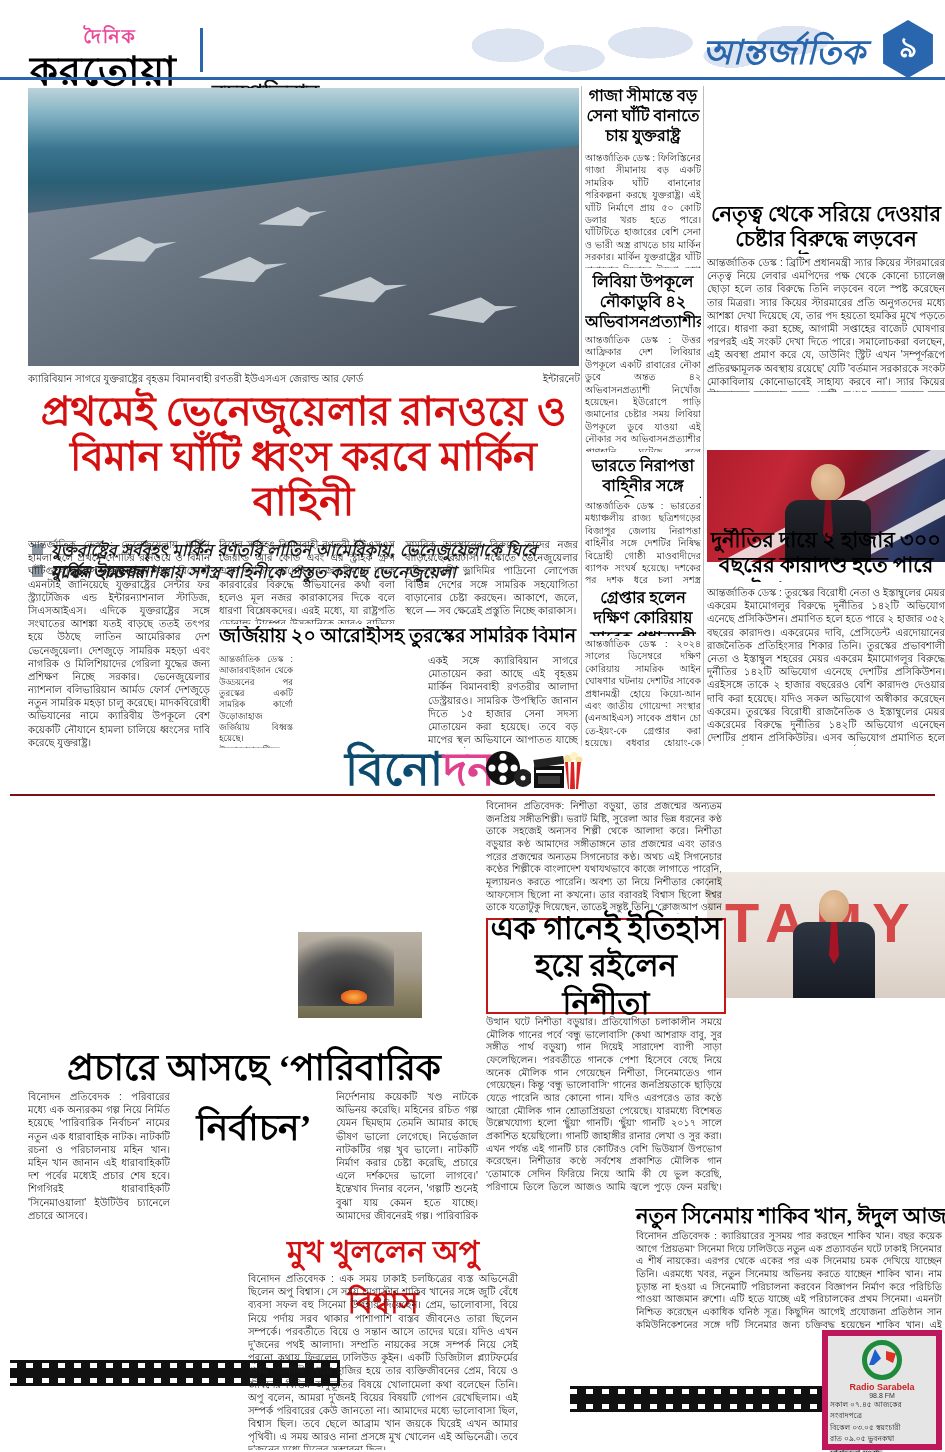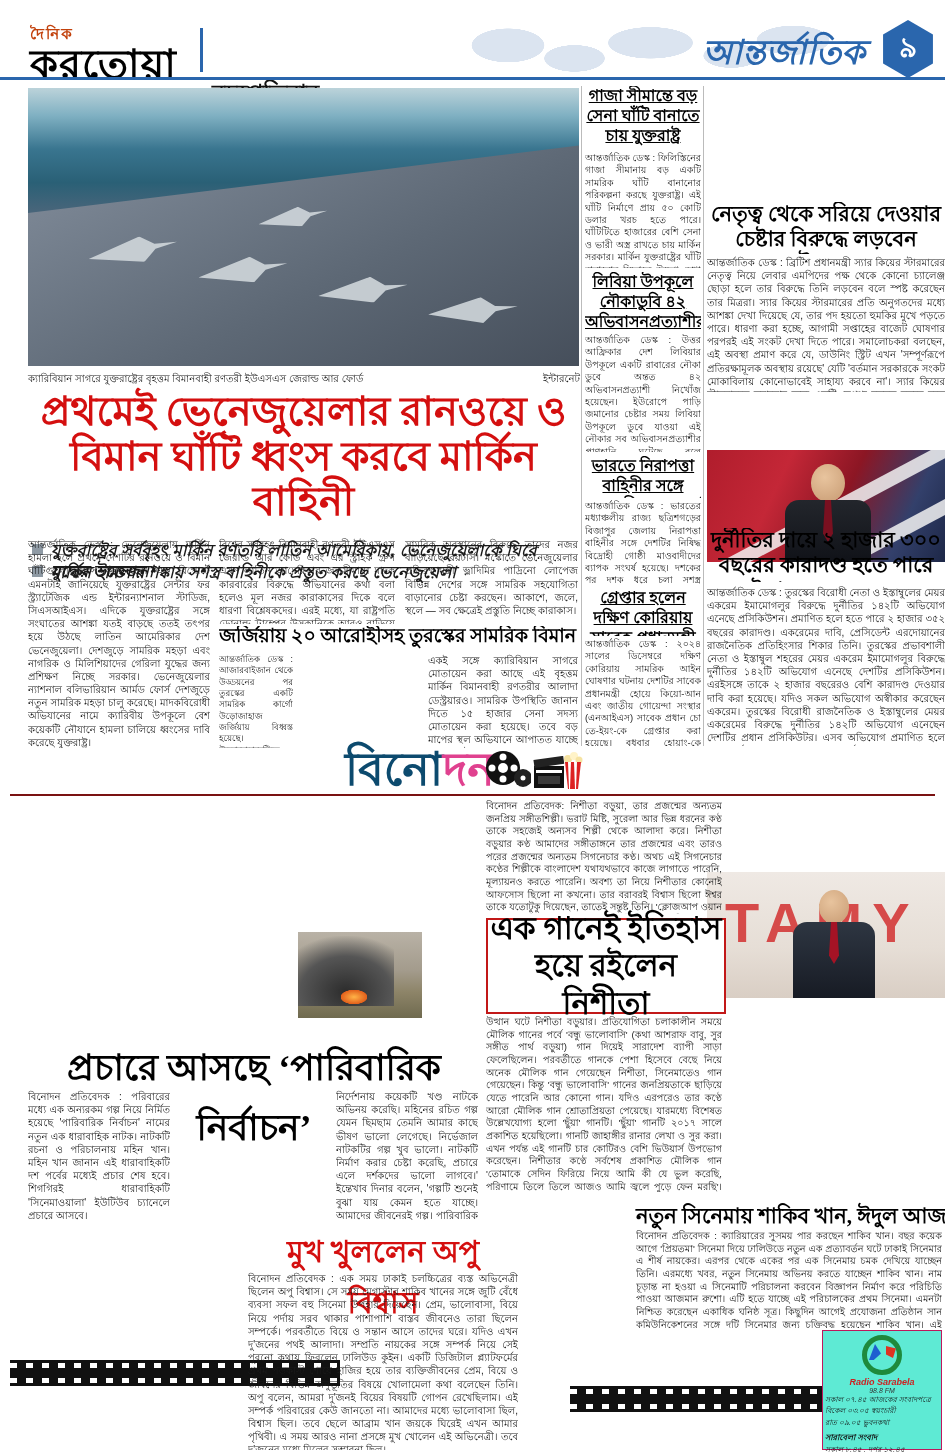--- a/index.html
+++ b/index.html
@@ -10,7 +10,7 @@
   .h-c{font-weight:bold;text-align:center;color:#000;overflow:hidden;}
   .serif{font-family:"Liberation Serif",serif;}
   
-  .brand-top{font-size:15px;font-weight:bold;letter-spacing:2px;color:#c2410c;}
+  .brand-top{font-size:19px;font-weight:bold;letter-spacing:2px;color:#ec4899;text-align:center;}
   .brand{font-size:40px;font-weight:900;color:#000;line-height:.9;letter-spacing:1px;}
   .vrule{width:3px;background:#2a66ad;}
   .day{font-size:23px;font-weight:bold;color:#111;margin-top:47px;}

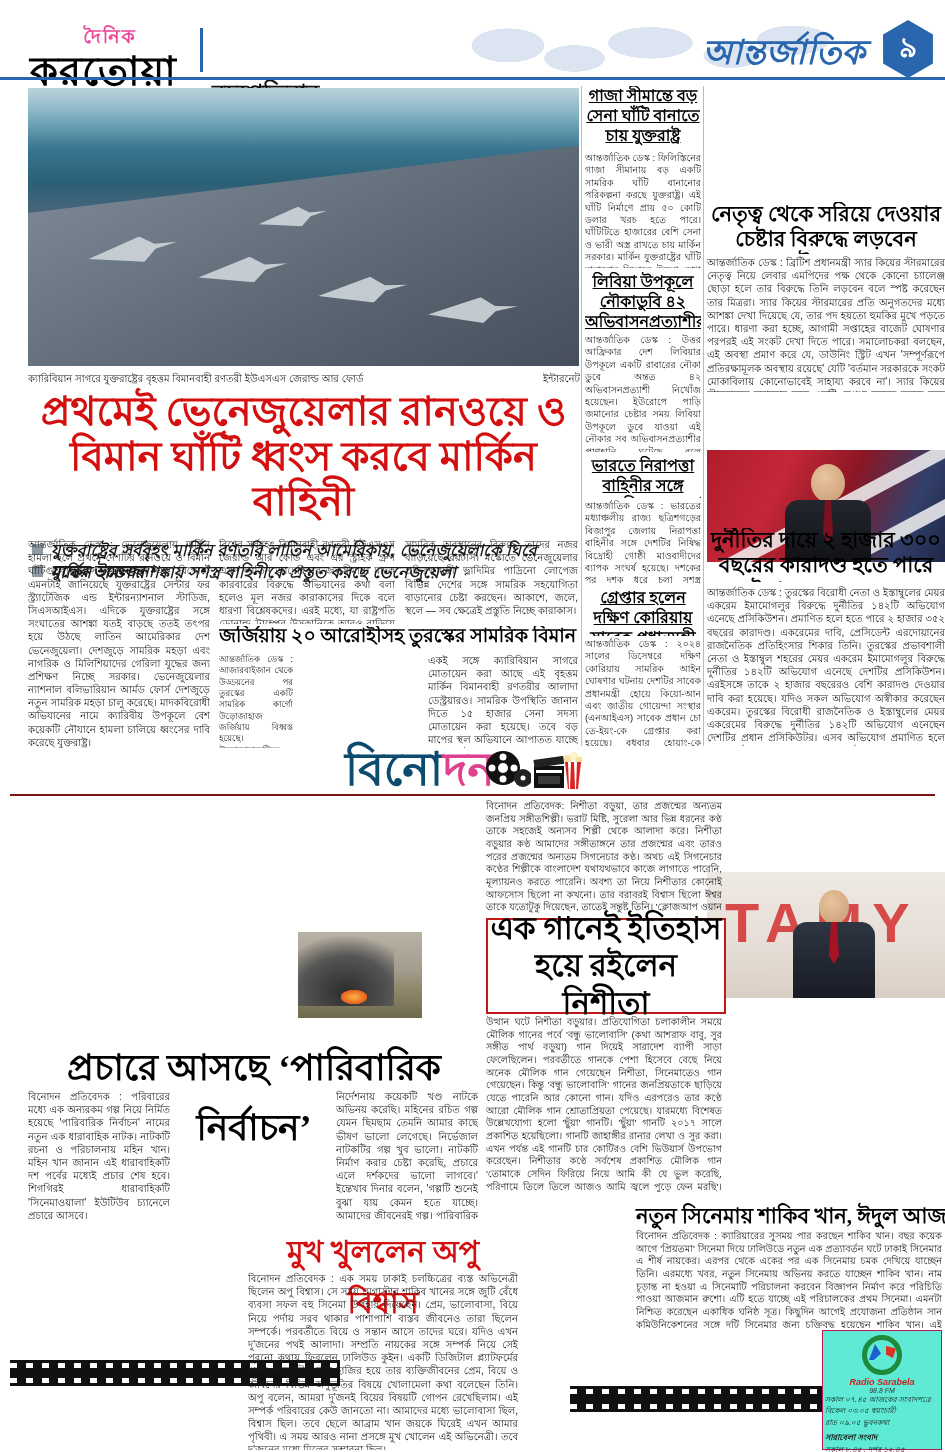--- a/index.html
+++ b/index.html
@@ -46,7 +46,7 @@
   .bullet-row{display:flex;align-items:flex-start;gap:8px;margin-top:48px;}
   .sq{width:11px;height:11px;background:#8f9aa4;margin-top:4px;flex:none;}
   .bullet-t{font-size:16.5px;font-weight:bold;font-style:italic;color:#1a1a1a;line-height:1.25;}
-  .h-sm{font-size:16px;line-height:1.25;text-decoration:underline;}
+  .h-sm{font-size:16px;line-height:1.25;}
   .h-md{font-size:21px;line-height:1.2;}
   .h-geo{font-size:19px;line-height:1.1;text-align:left;}
   .colrule-l{border-left:1px solid #bbb;}

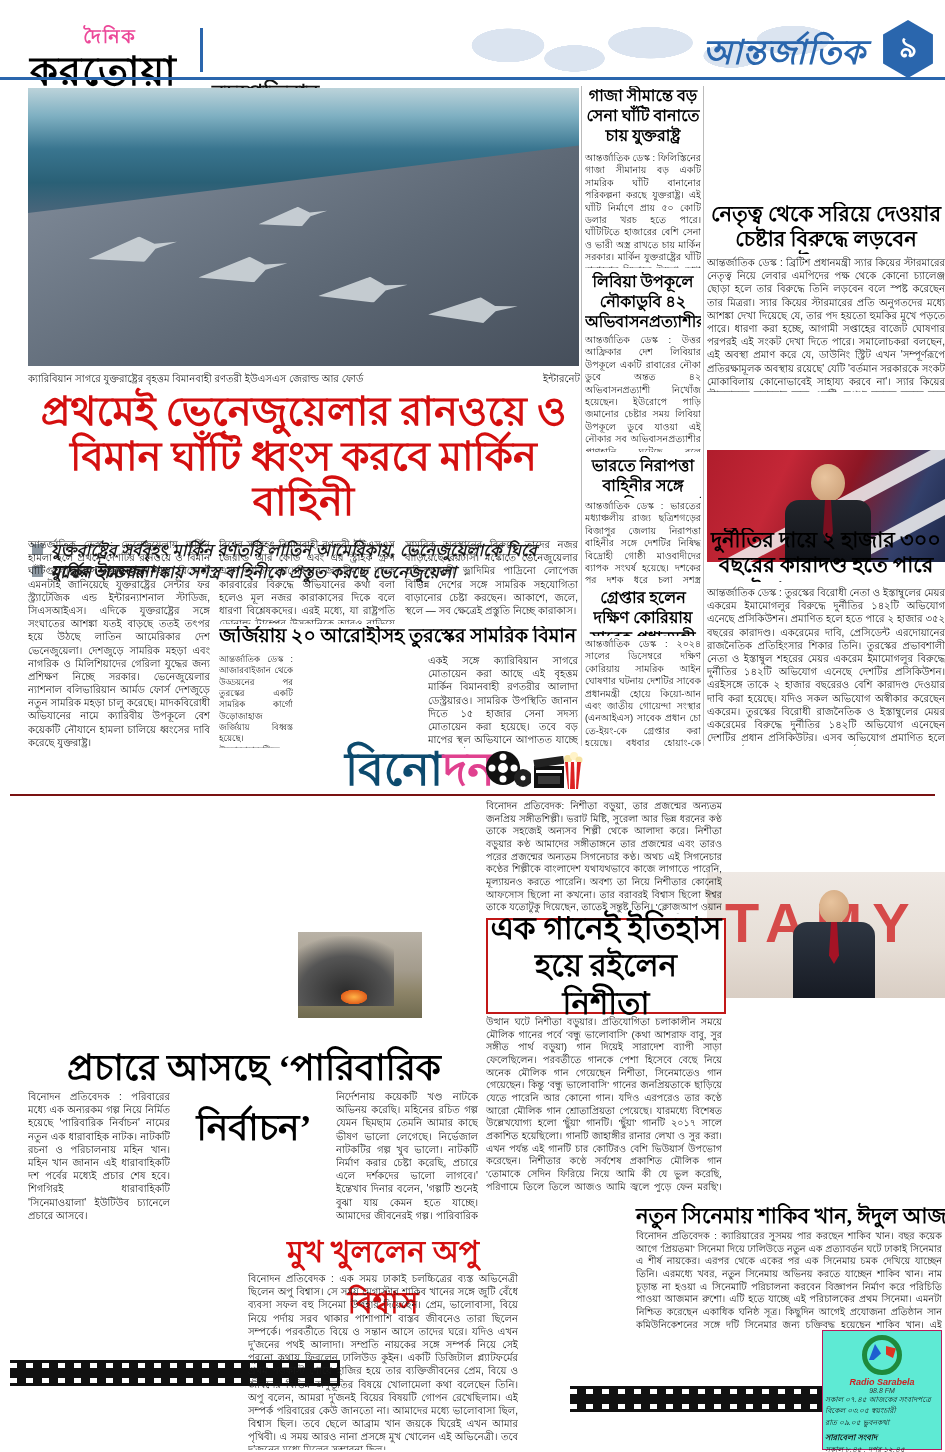--- a/index.html
+++ b/index.html
@@ -65,7 +65,7 @@
   .h-apu{font-size:30px;font-weight:900;color:#d40f0f;text-align:center;}
   .h-shk{font-size:21px;font-weight:900;color:#000;text-align:center;}
   
-  .ad{border:1px solid #be185d;background:#5eead4;font-style:italic;}
+  .ad{border:6px solid #be185d;background:#e5e5e5;}
   .ad-brand{font-size:9px;font-weight:bold;color:#c22;text-align:center;}
   .ad-freq{font-size:7px;color:#333;text-align:center;}
   .ad-line{font-size:7.5px;color:#111;line-height:1.5;}

